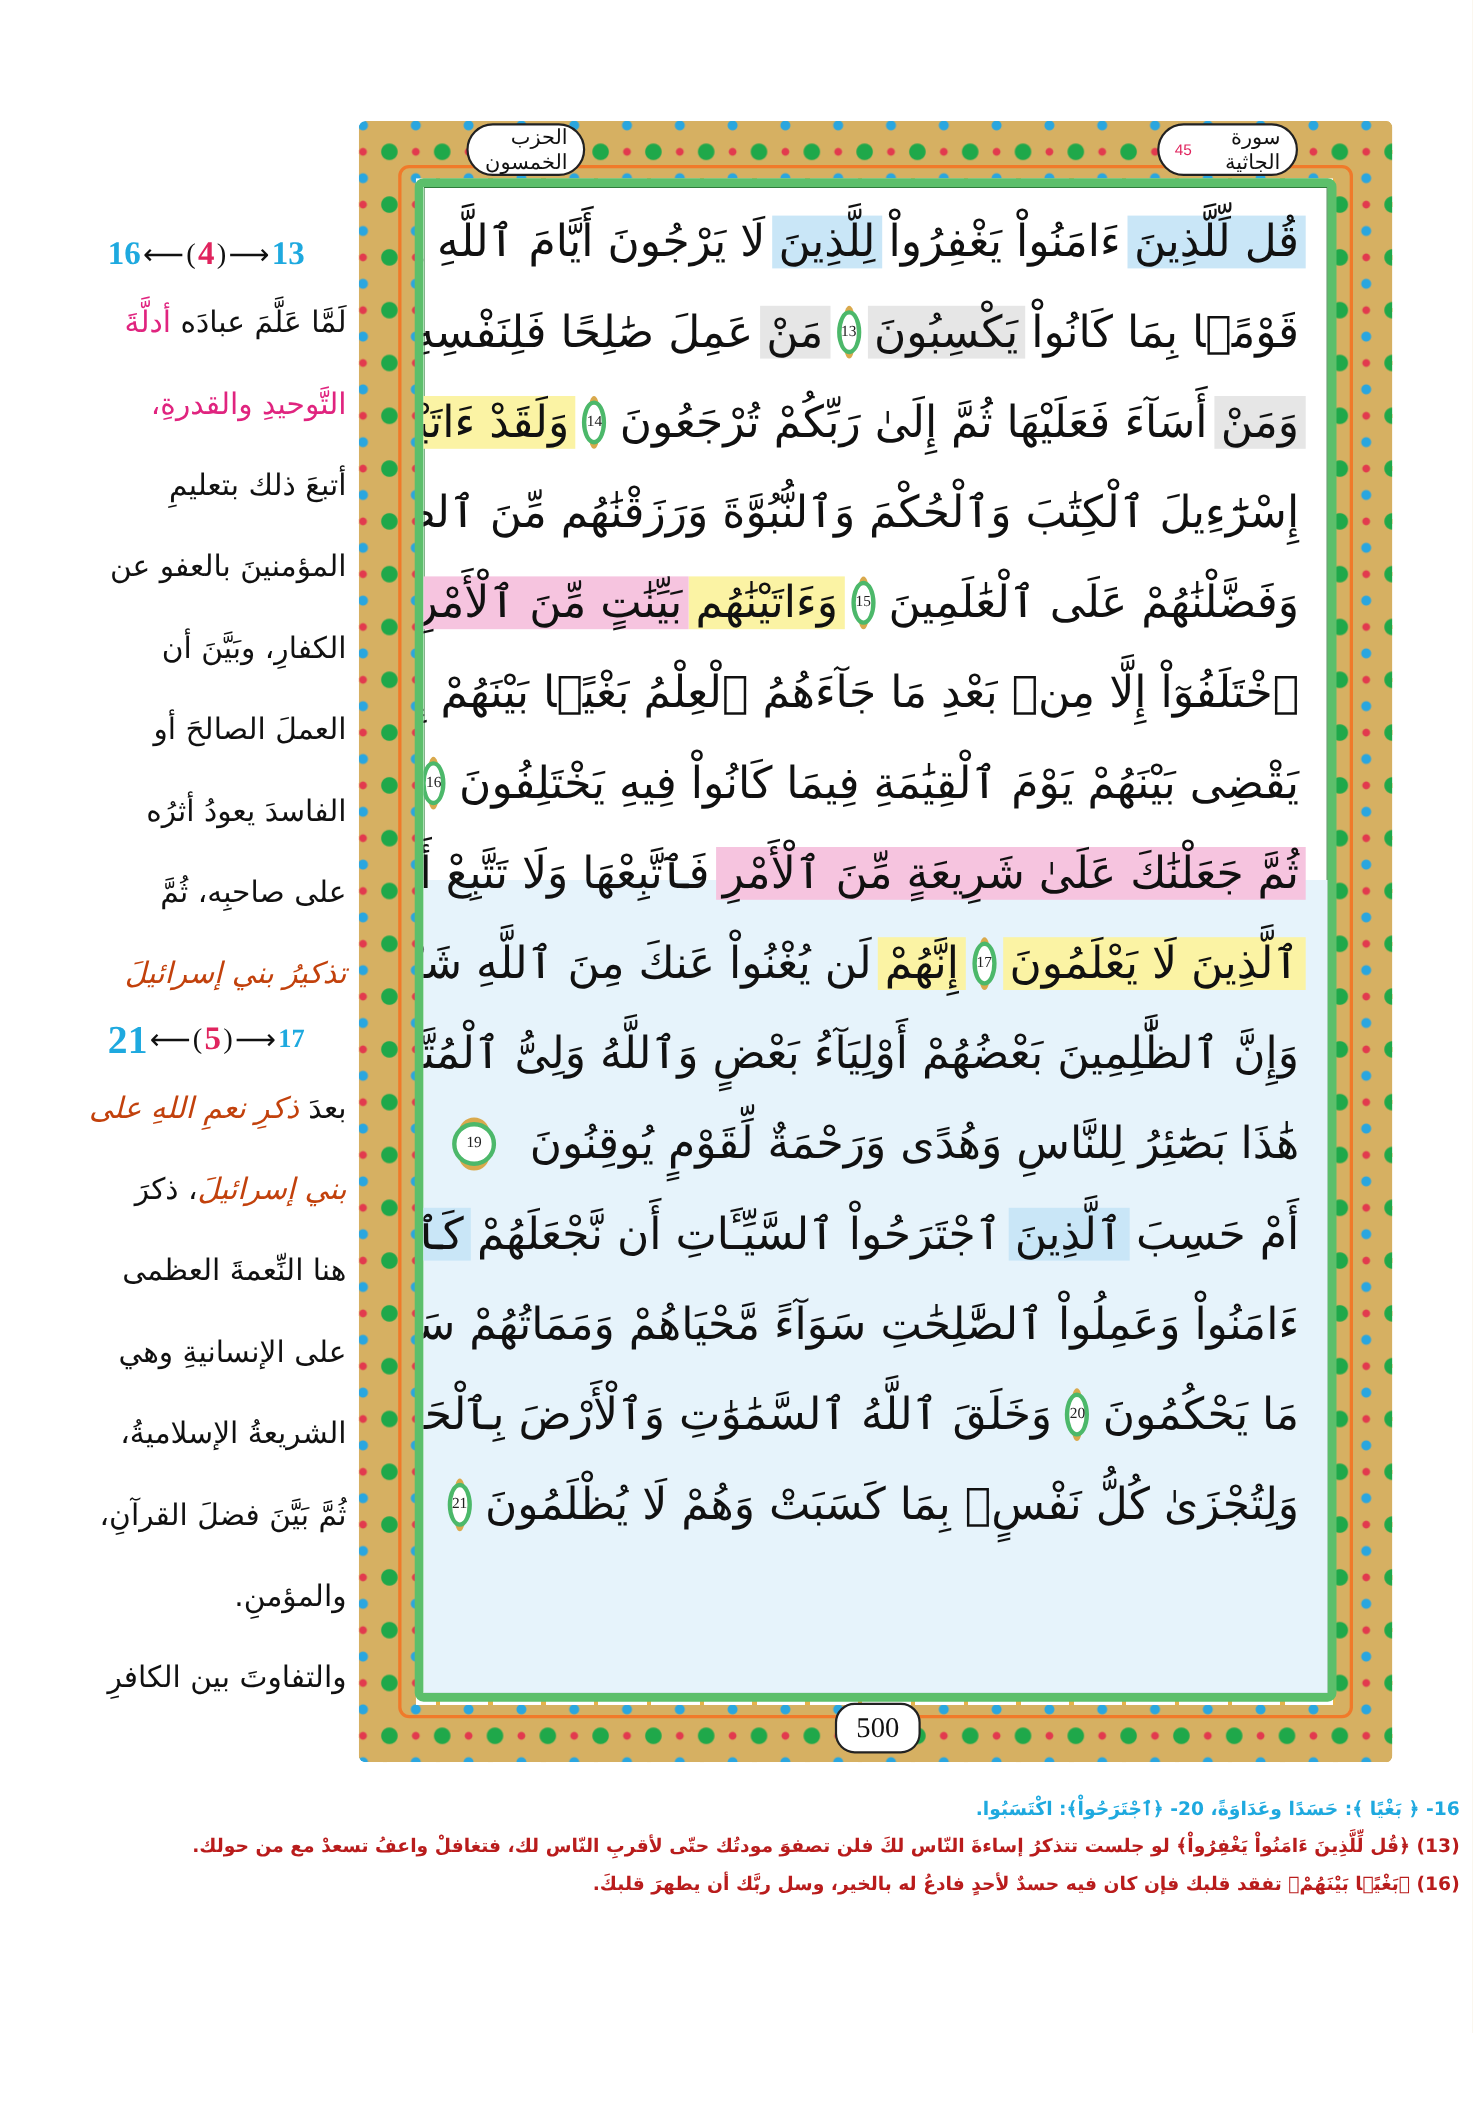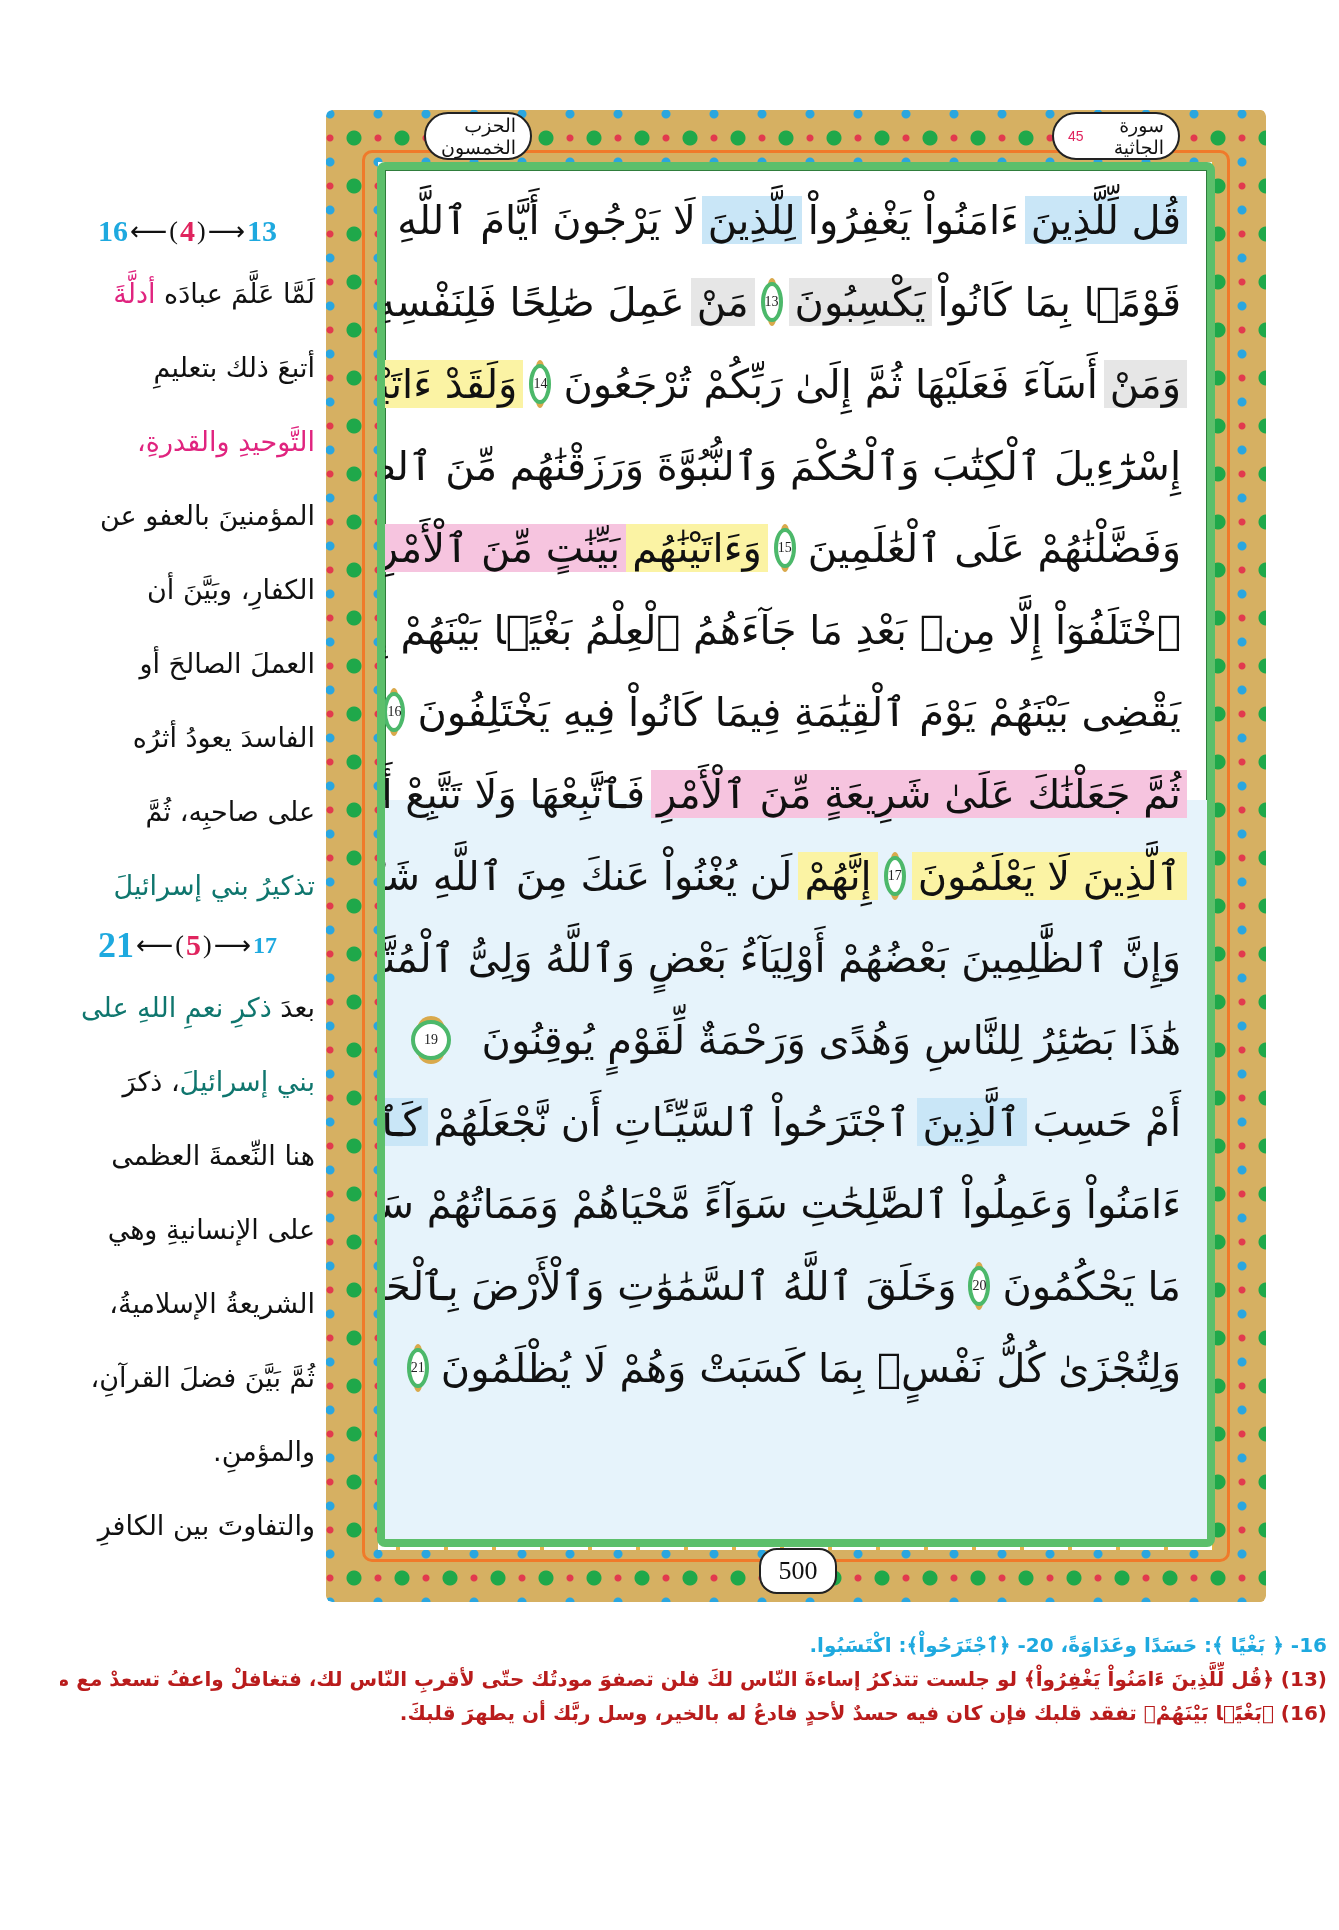--- a/index.html
+++ b/index.html
@@ -118,8 +118,8 @@
     <span class="a">13</span>
   </div>
   <div class="p"><span>لَمَّا عَلَّمَ عبادَه </span><span class="pink">أدلَّةَ</span></div>
+  <div class="p pink">التَّوحيدِ والقدرةِ،</div>
   <div class="p">أتبعَ ذلك بتعليمِ</div>
-  <div class="p pink">التَّوحيدِ والقدرةِ،</div>
   <div class="p">المؤمنينَ بالعفو عن</div>
   <div class="p">الكفارِ، وبَيَّنَ أن</div>
   <div class="p">العملَ الصالحَ أو</div>

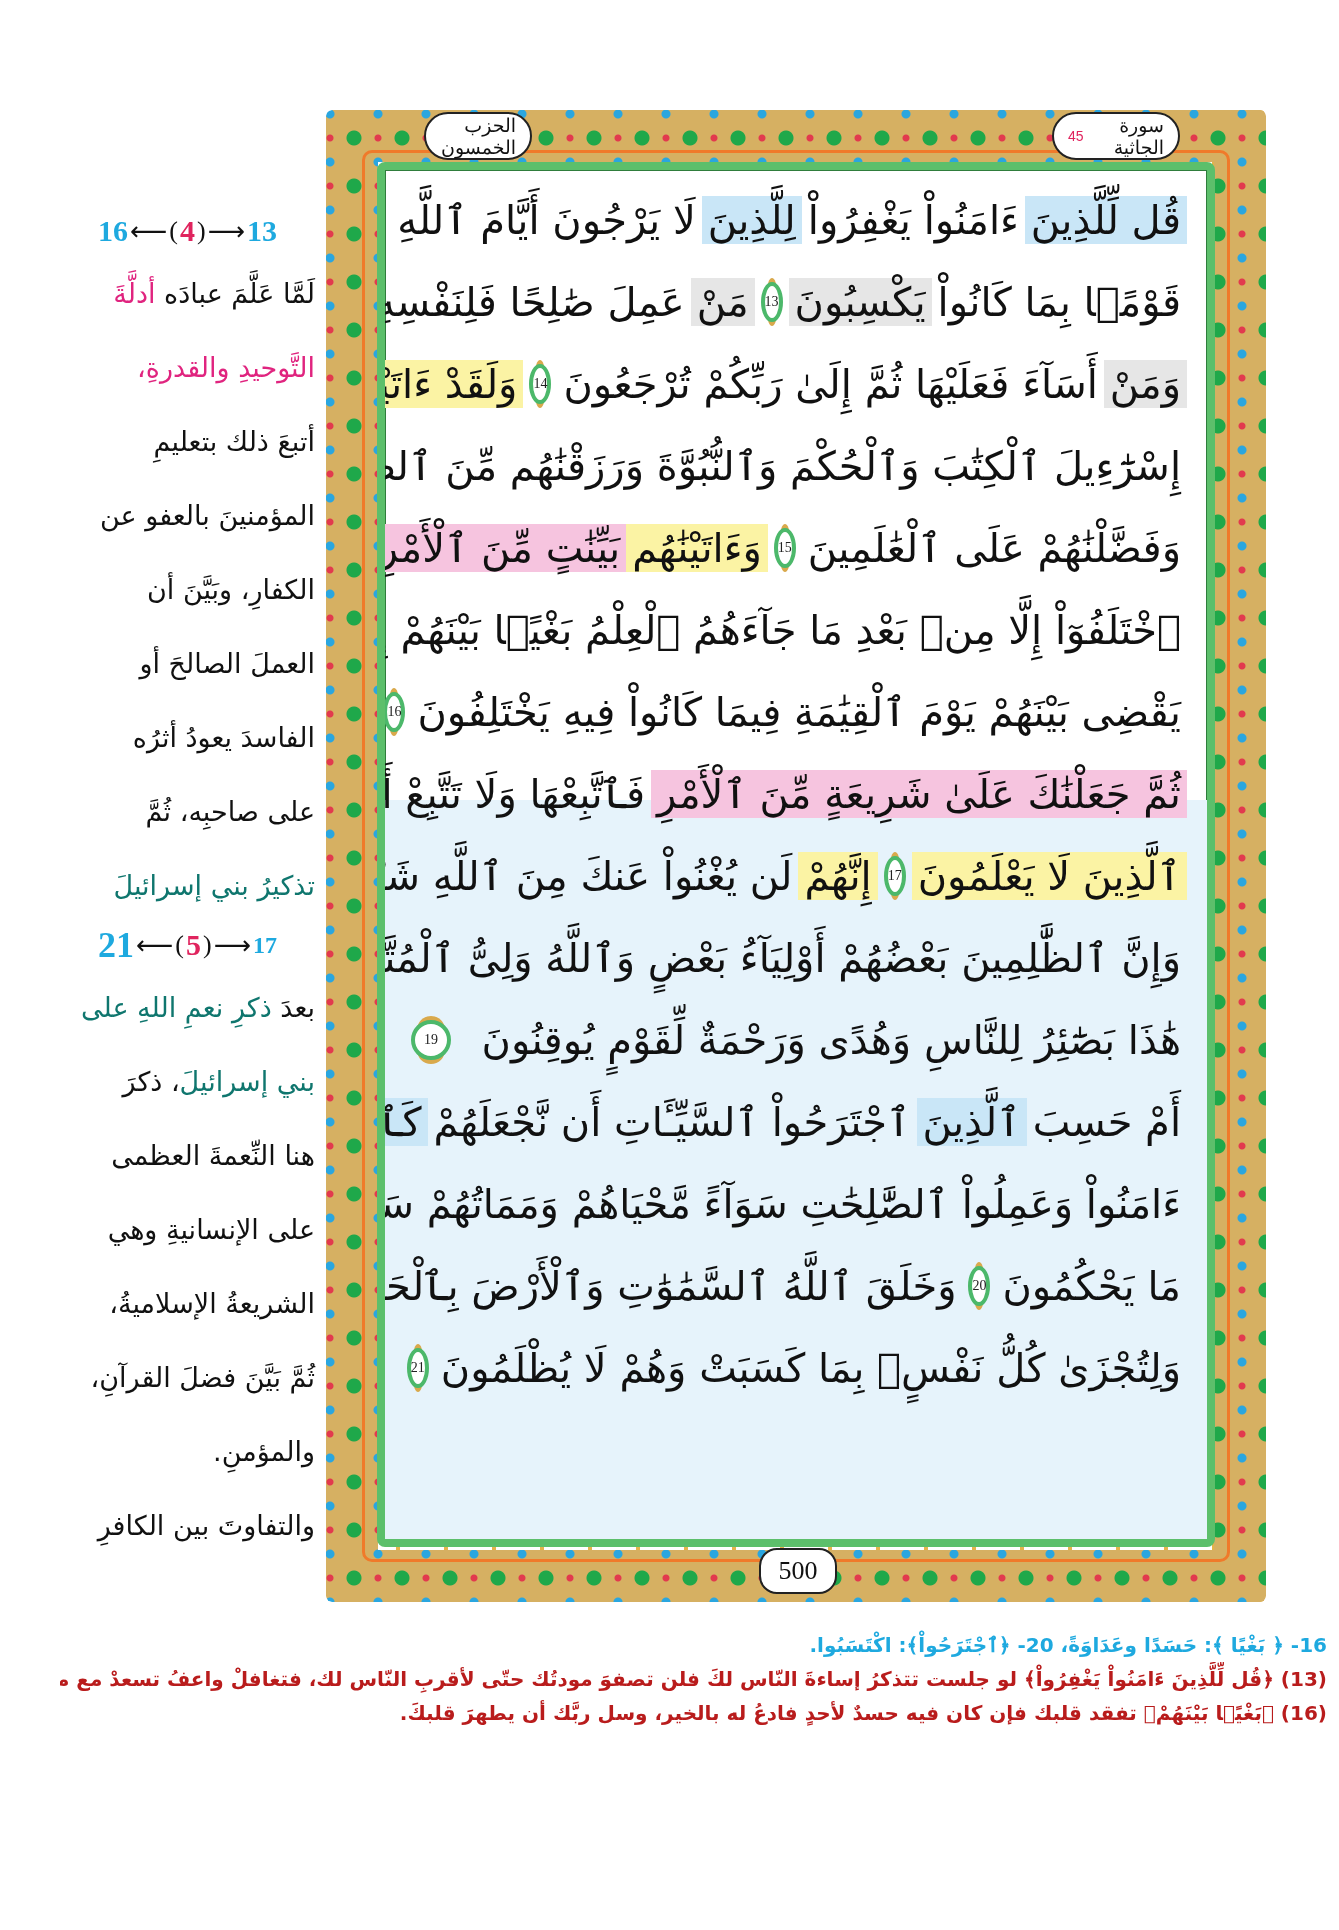--- a/index.html
+++ b/index.html
@@ -94,7 +94,7 @@
   .range .arrow { color:#111; font-weight:normal; font-size:26px; }
   .side .p { font-size:27px; line-height:74px; }
   .pink { color:#e0247f; }
-  .cyan { color:#0f766e; }
+  .cyan { color:#c2410c;font-style:italic; }
   
   .notes {
     position:absolute; left:60px; right:12px; top:1628px; direction:rtl;

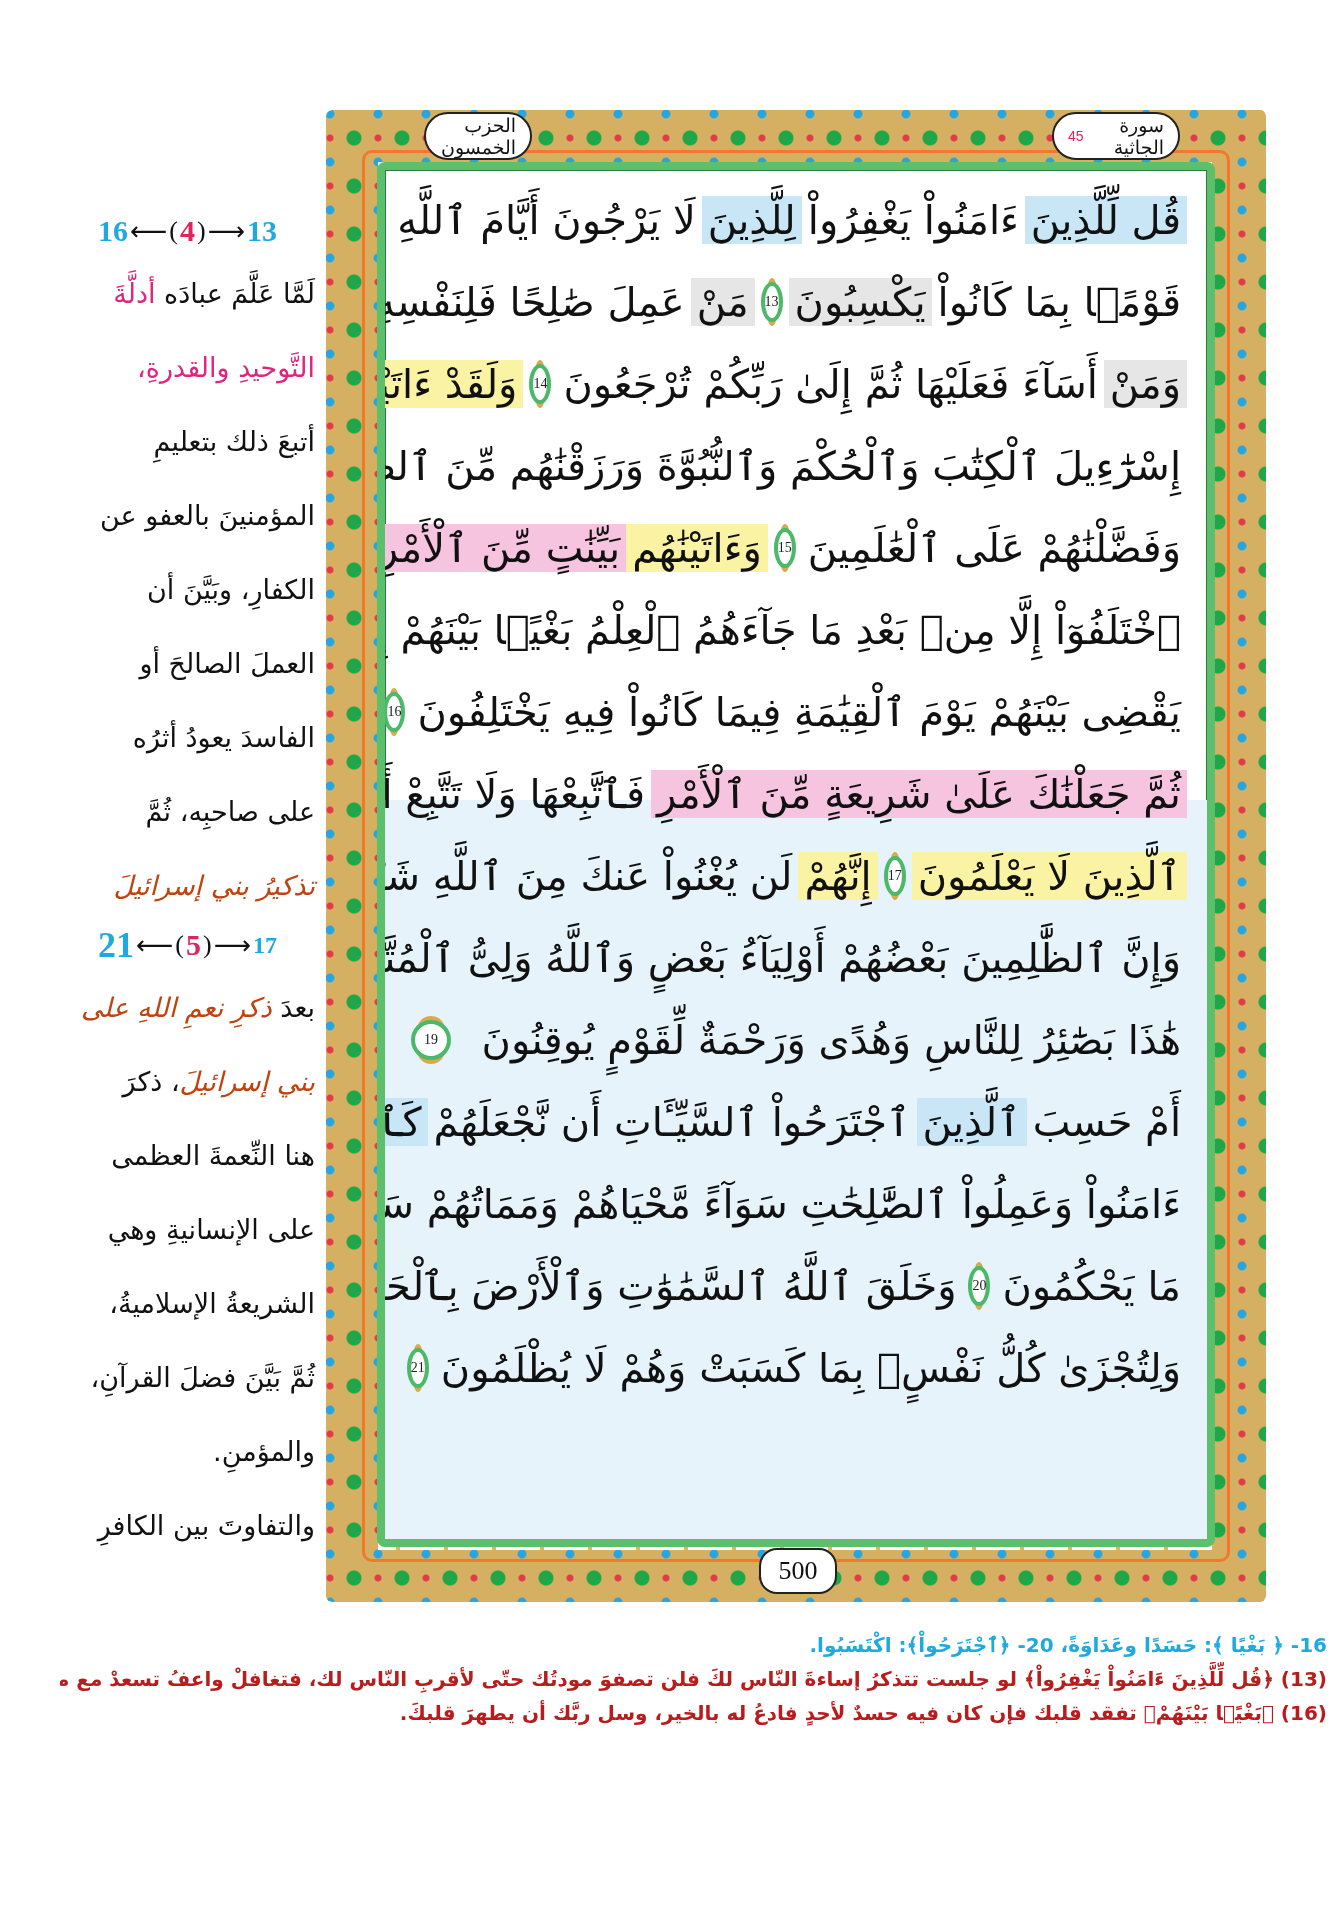--- a/index.html
+++ b/index.html
@@ -98,7 +98,7 @@
   
   .notes {
     position:absolute; left:60px; right:12px; top:1628px; direction:rtl;
-    font-family:"DejaVu Sans", sans-serif; font-weight:bold; font-size:20px;
+    font-family:"DejaVu Sans", sans-serif; font-weight:bold; font-size:17px;
   }
   .notes .n { height:34px; line-height:34px; white-space:nowrap; overflow:hidden; }
   .n.c { color:#1ea9df; }

